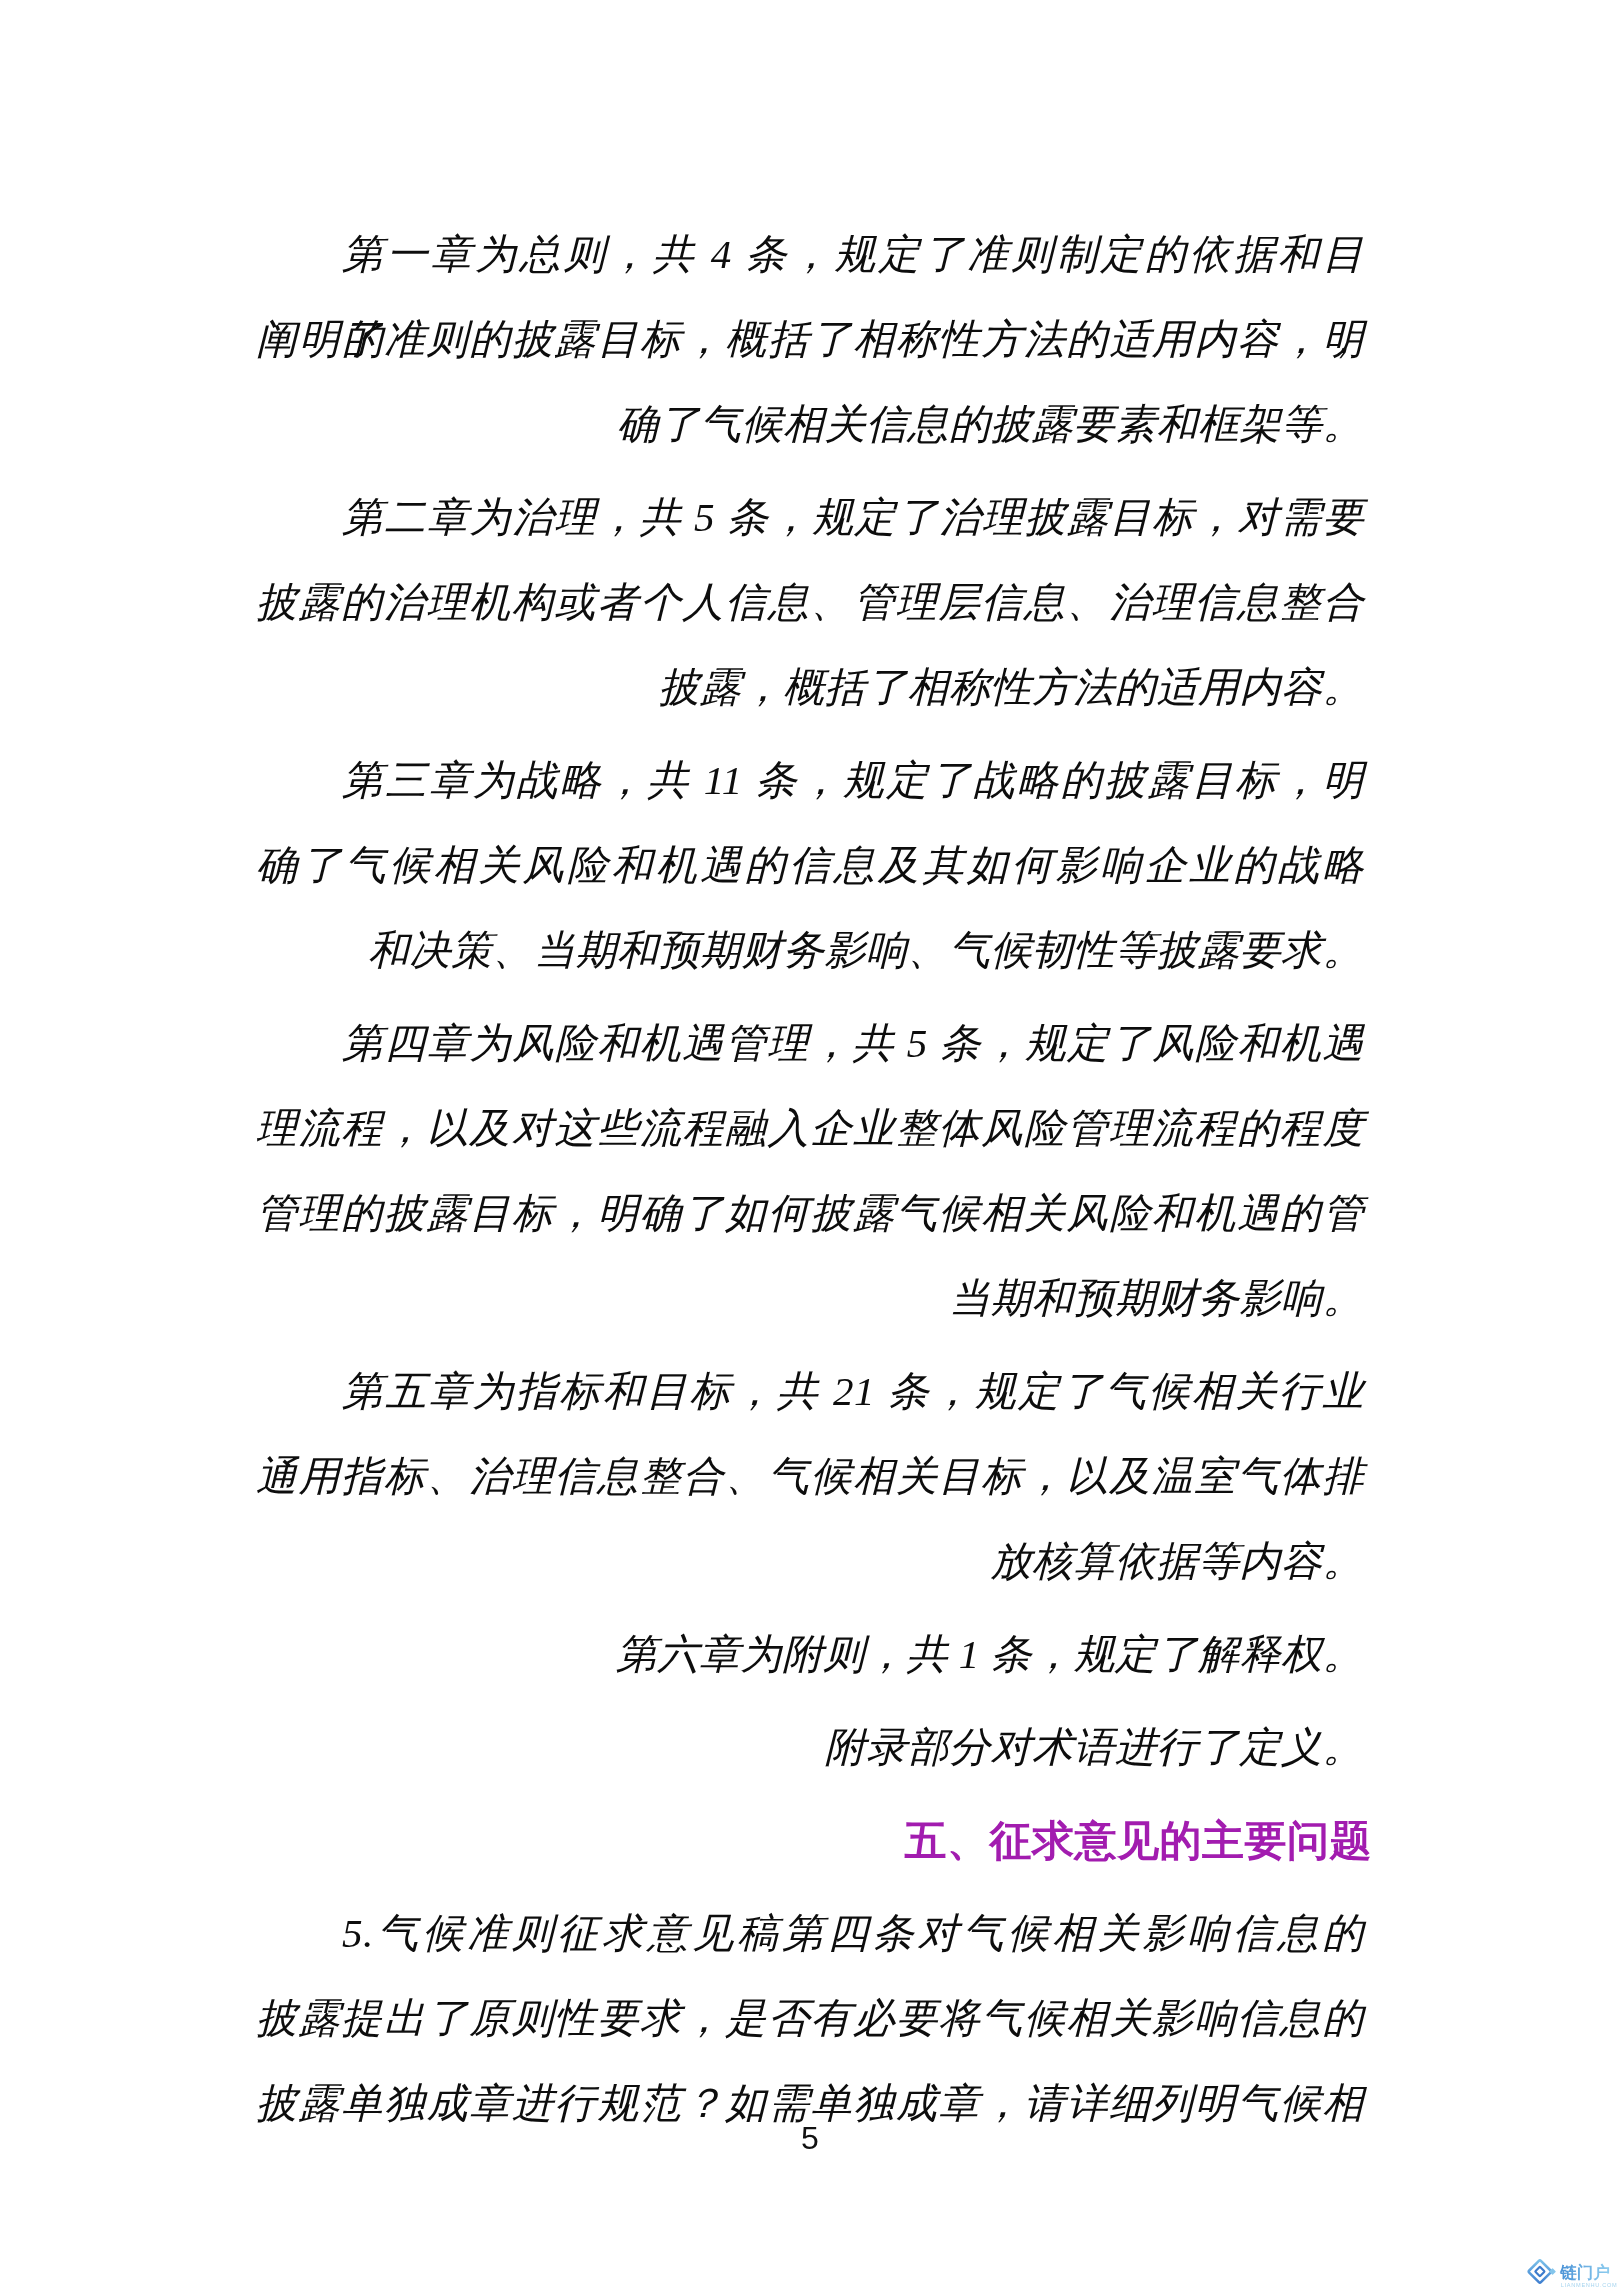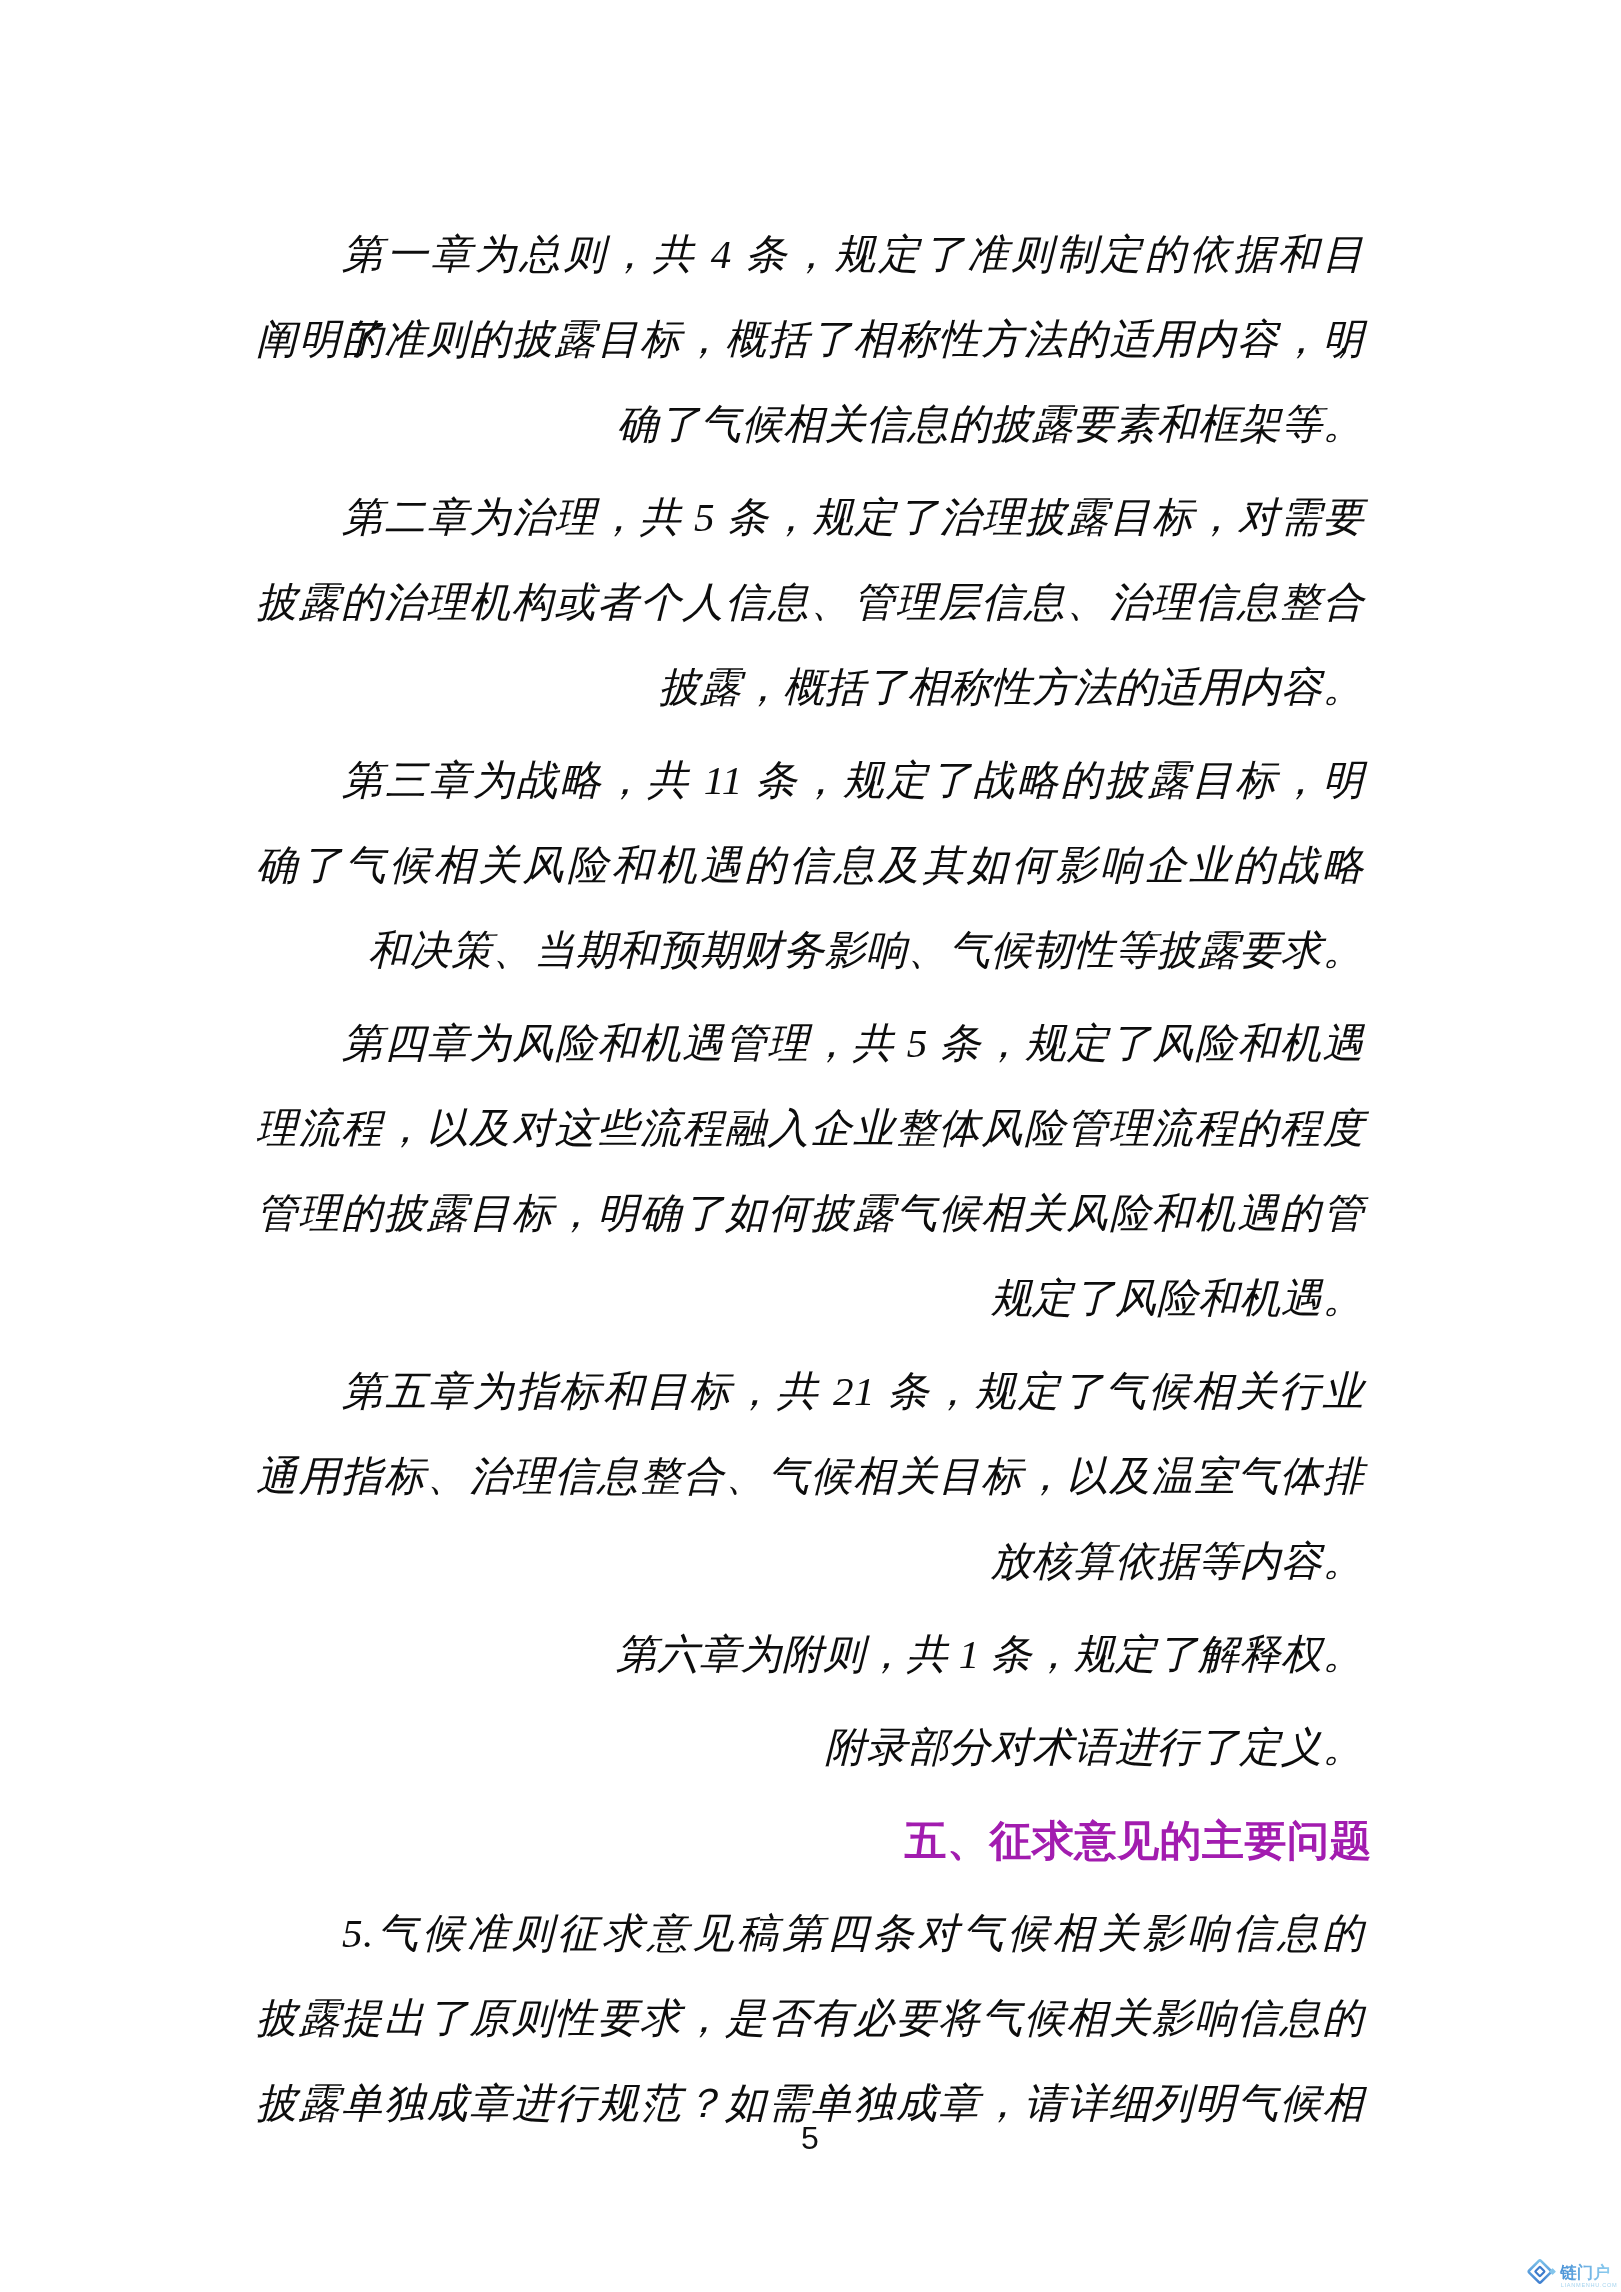--- a/index.html
+++ b/index.html
@@ -82,7 +82,7 @@
     <div class="ln just ind">第四章为风险和机遇管理，共 5 条，规定了风险和机遇</div>
     <div class="ln just">理流程，以及对这些流程融入企业整体风险管理流程的程度</div>
     <div class="ln just">管理的披露目标，明确了如何披露气候相关风险和机遇的管</div>
-    <div class="ln">规定了风险和机遇。</div>
+    <div class="ln">当期和预期财务影响。</div>
   </div>
 
   <div class="para">

